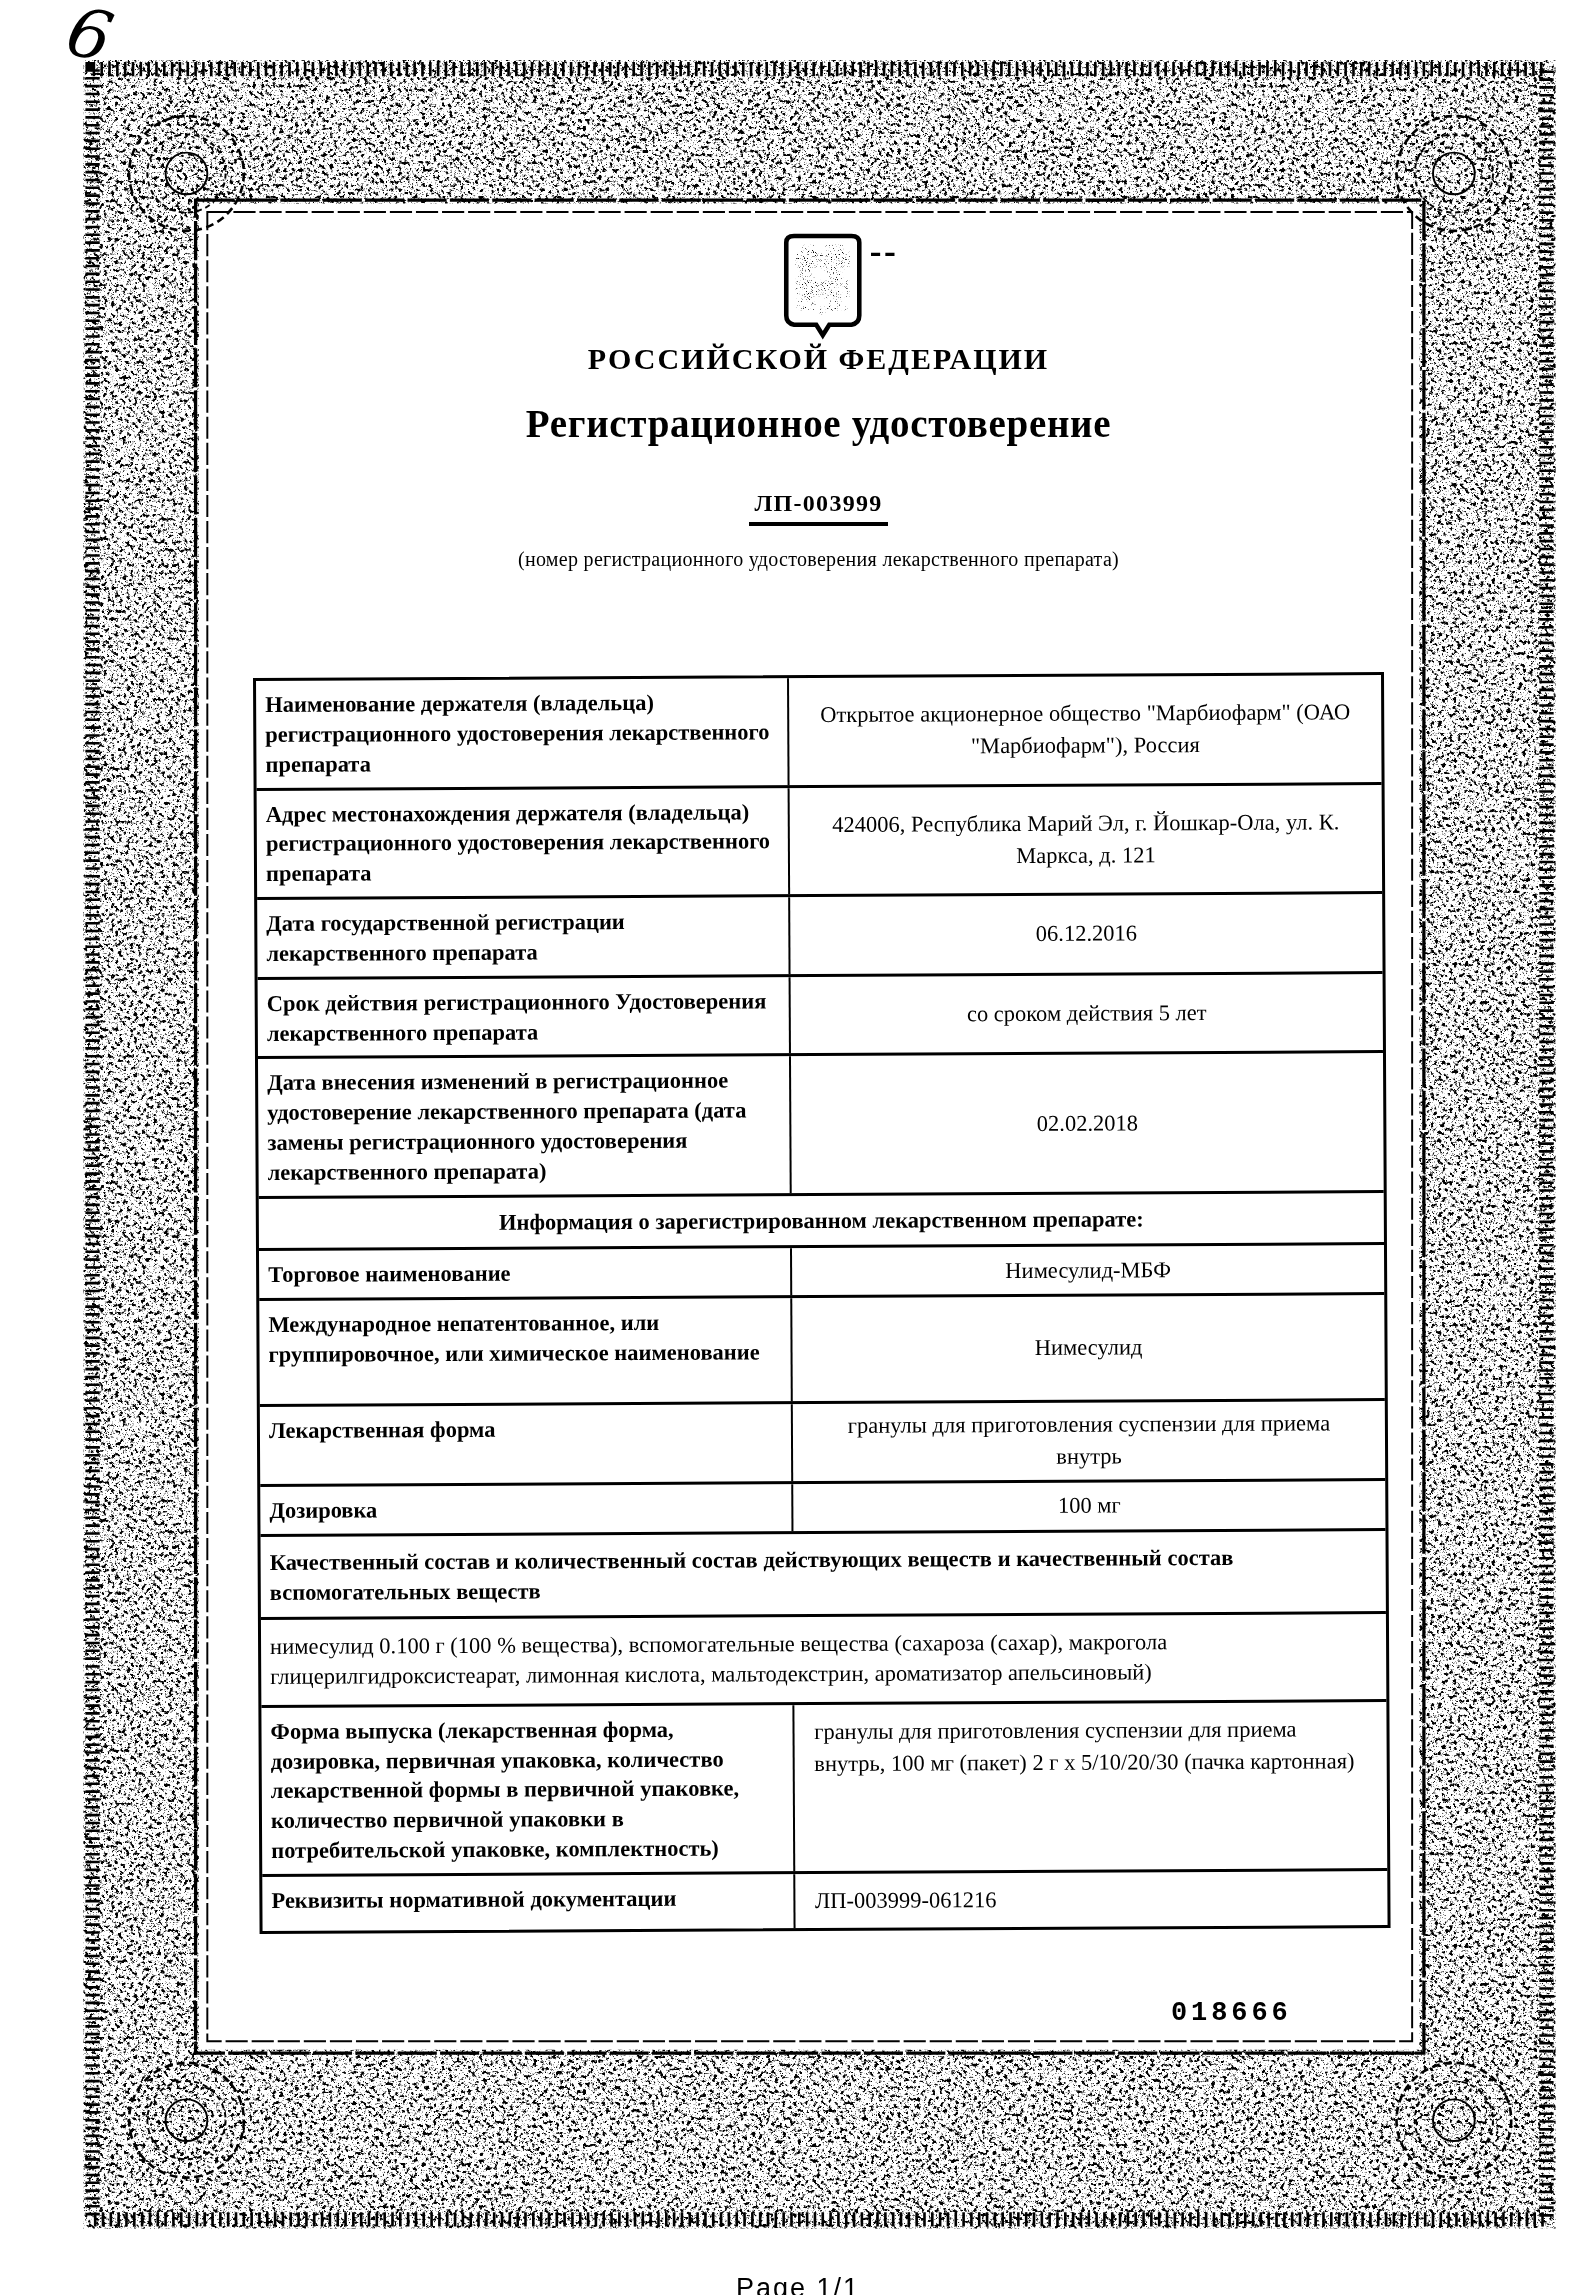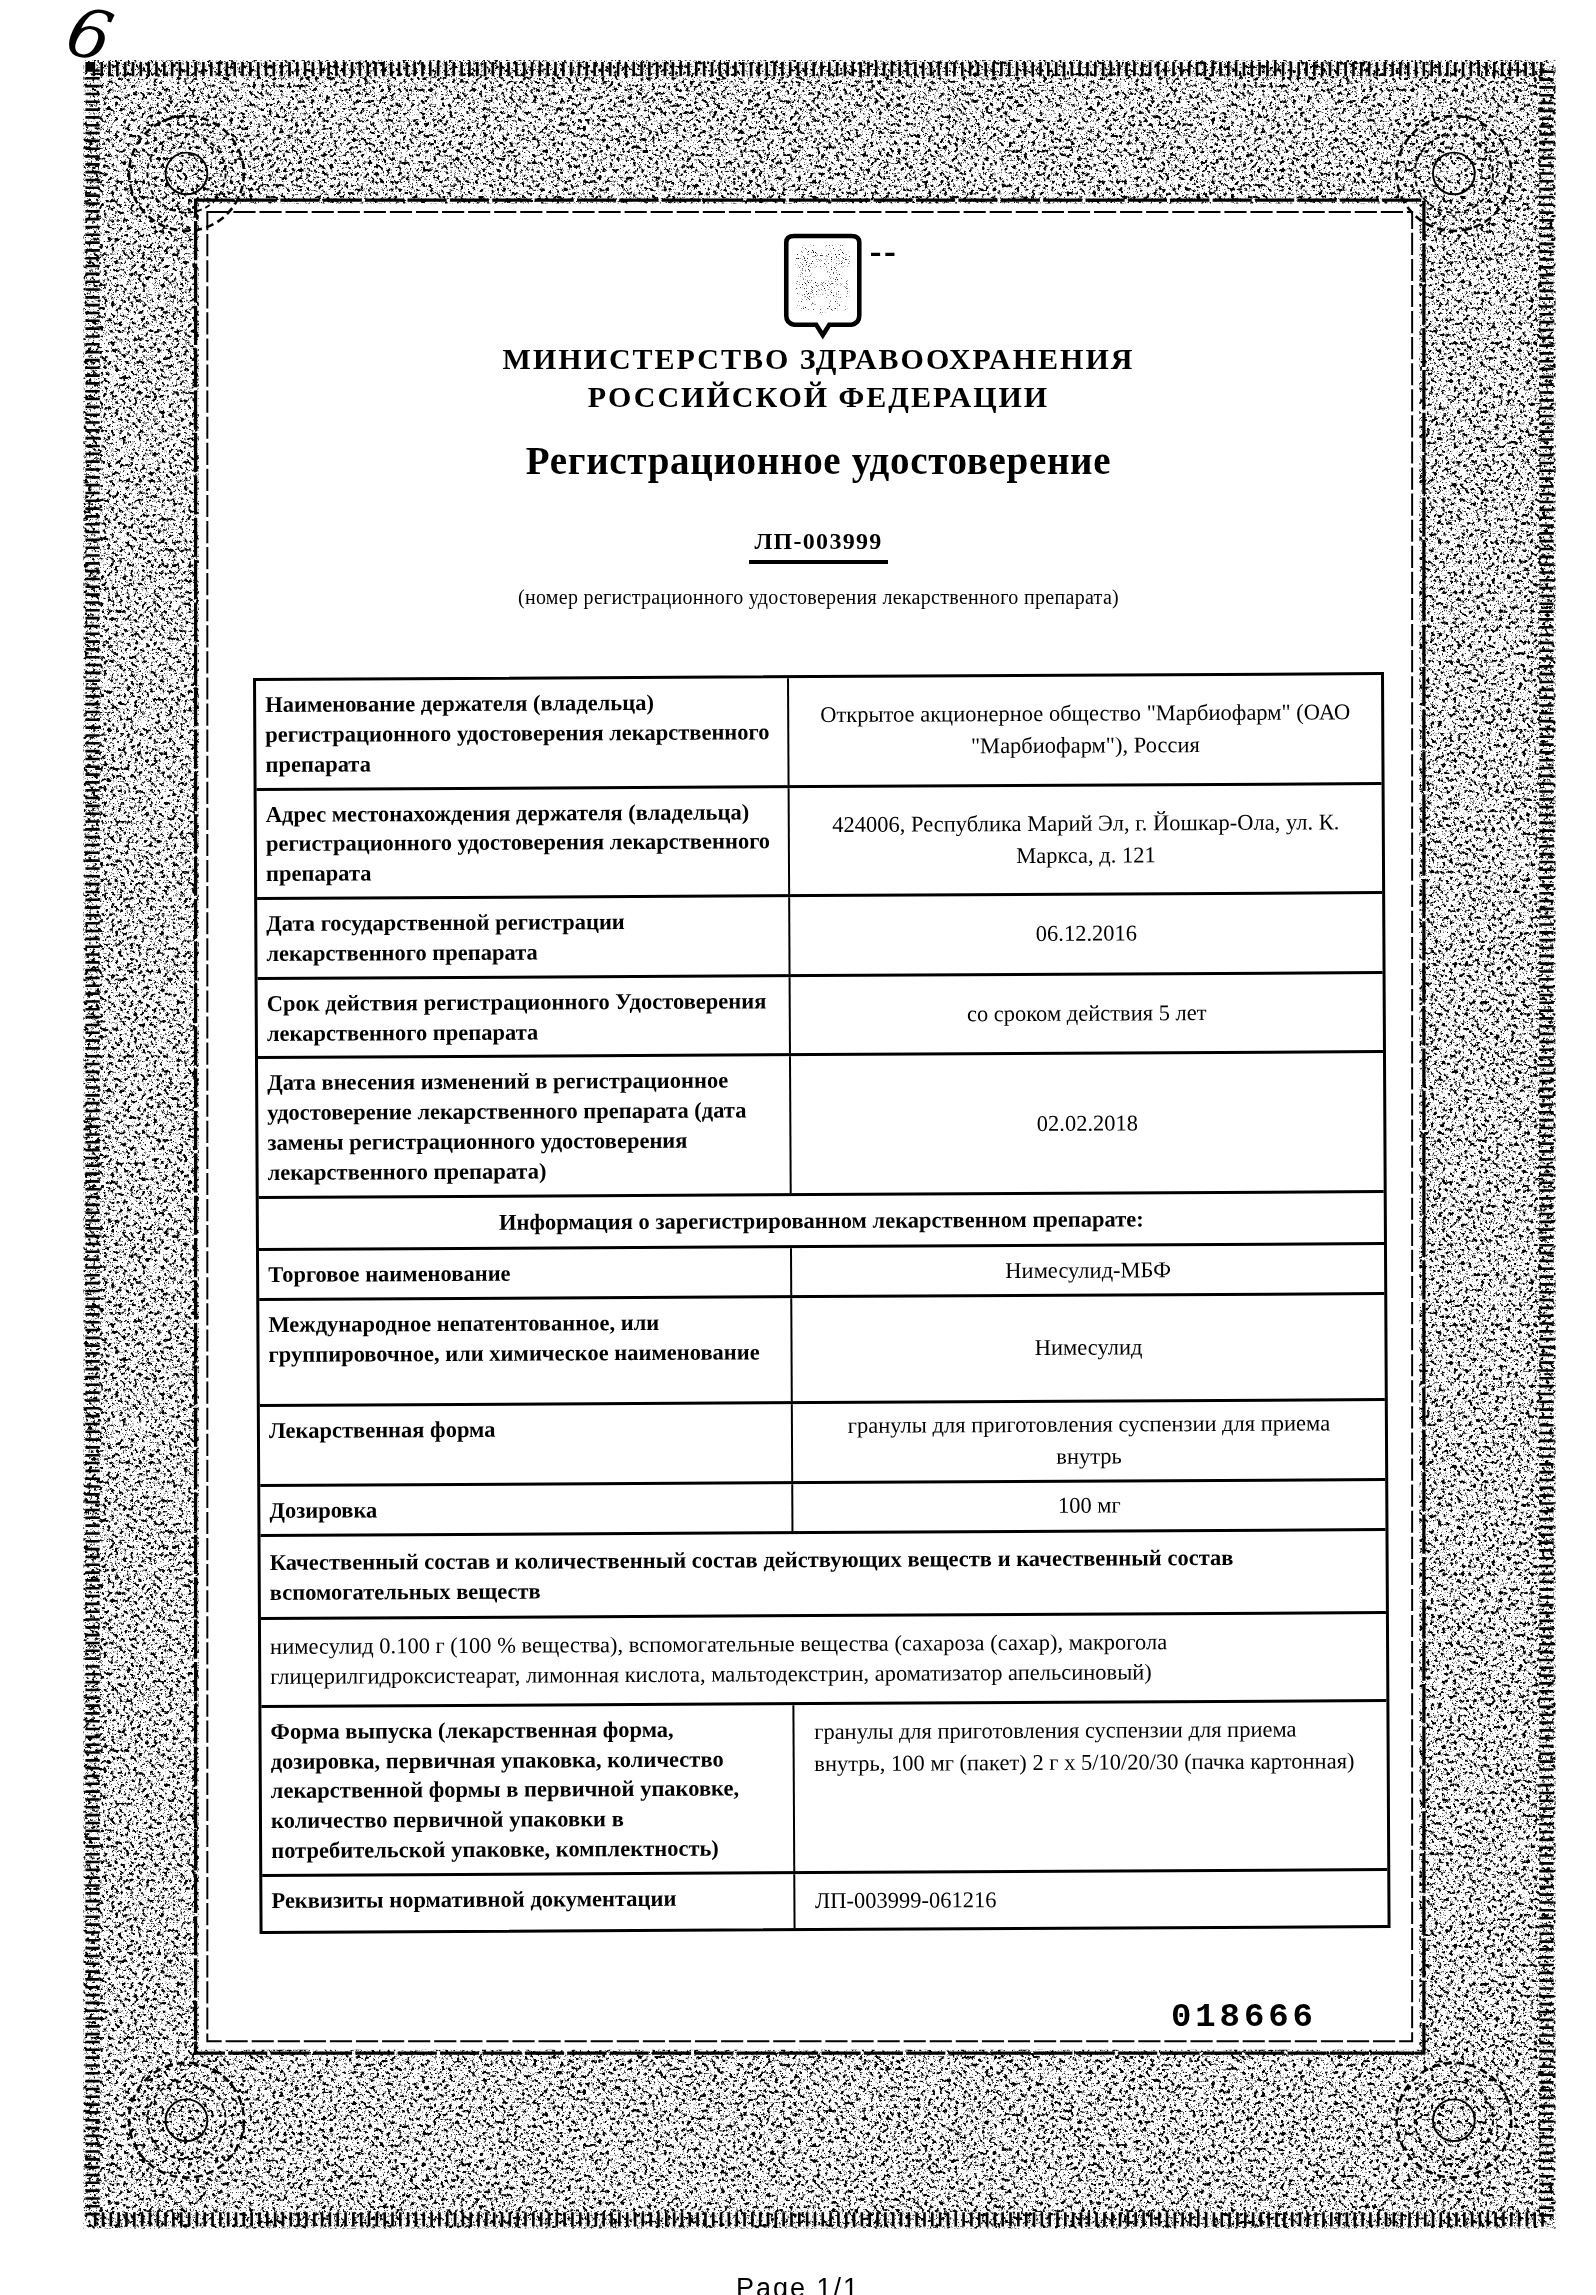--- a/index.html
+++ b/index.html
@@ -123,7 +123,6 @@
 <div class="abs hand-num">6</div>
 
 <div class="abs content-head">
-  <div class="ministry">МИНИСТЕРСТВО ЗДРАВООХРАНЕНИЯ</div>
   <div class="ministry">РОССИЙСКОЙ ФЕДЕРАЦИИ</div>
   <div class="doc-title">
     <div>Регистрационное удостоверение</div>

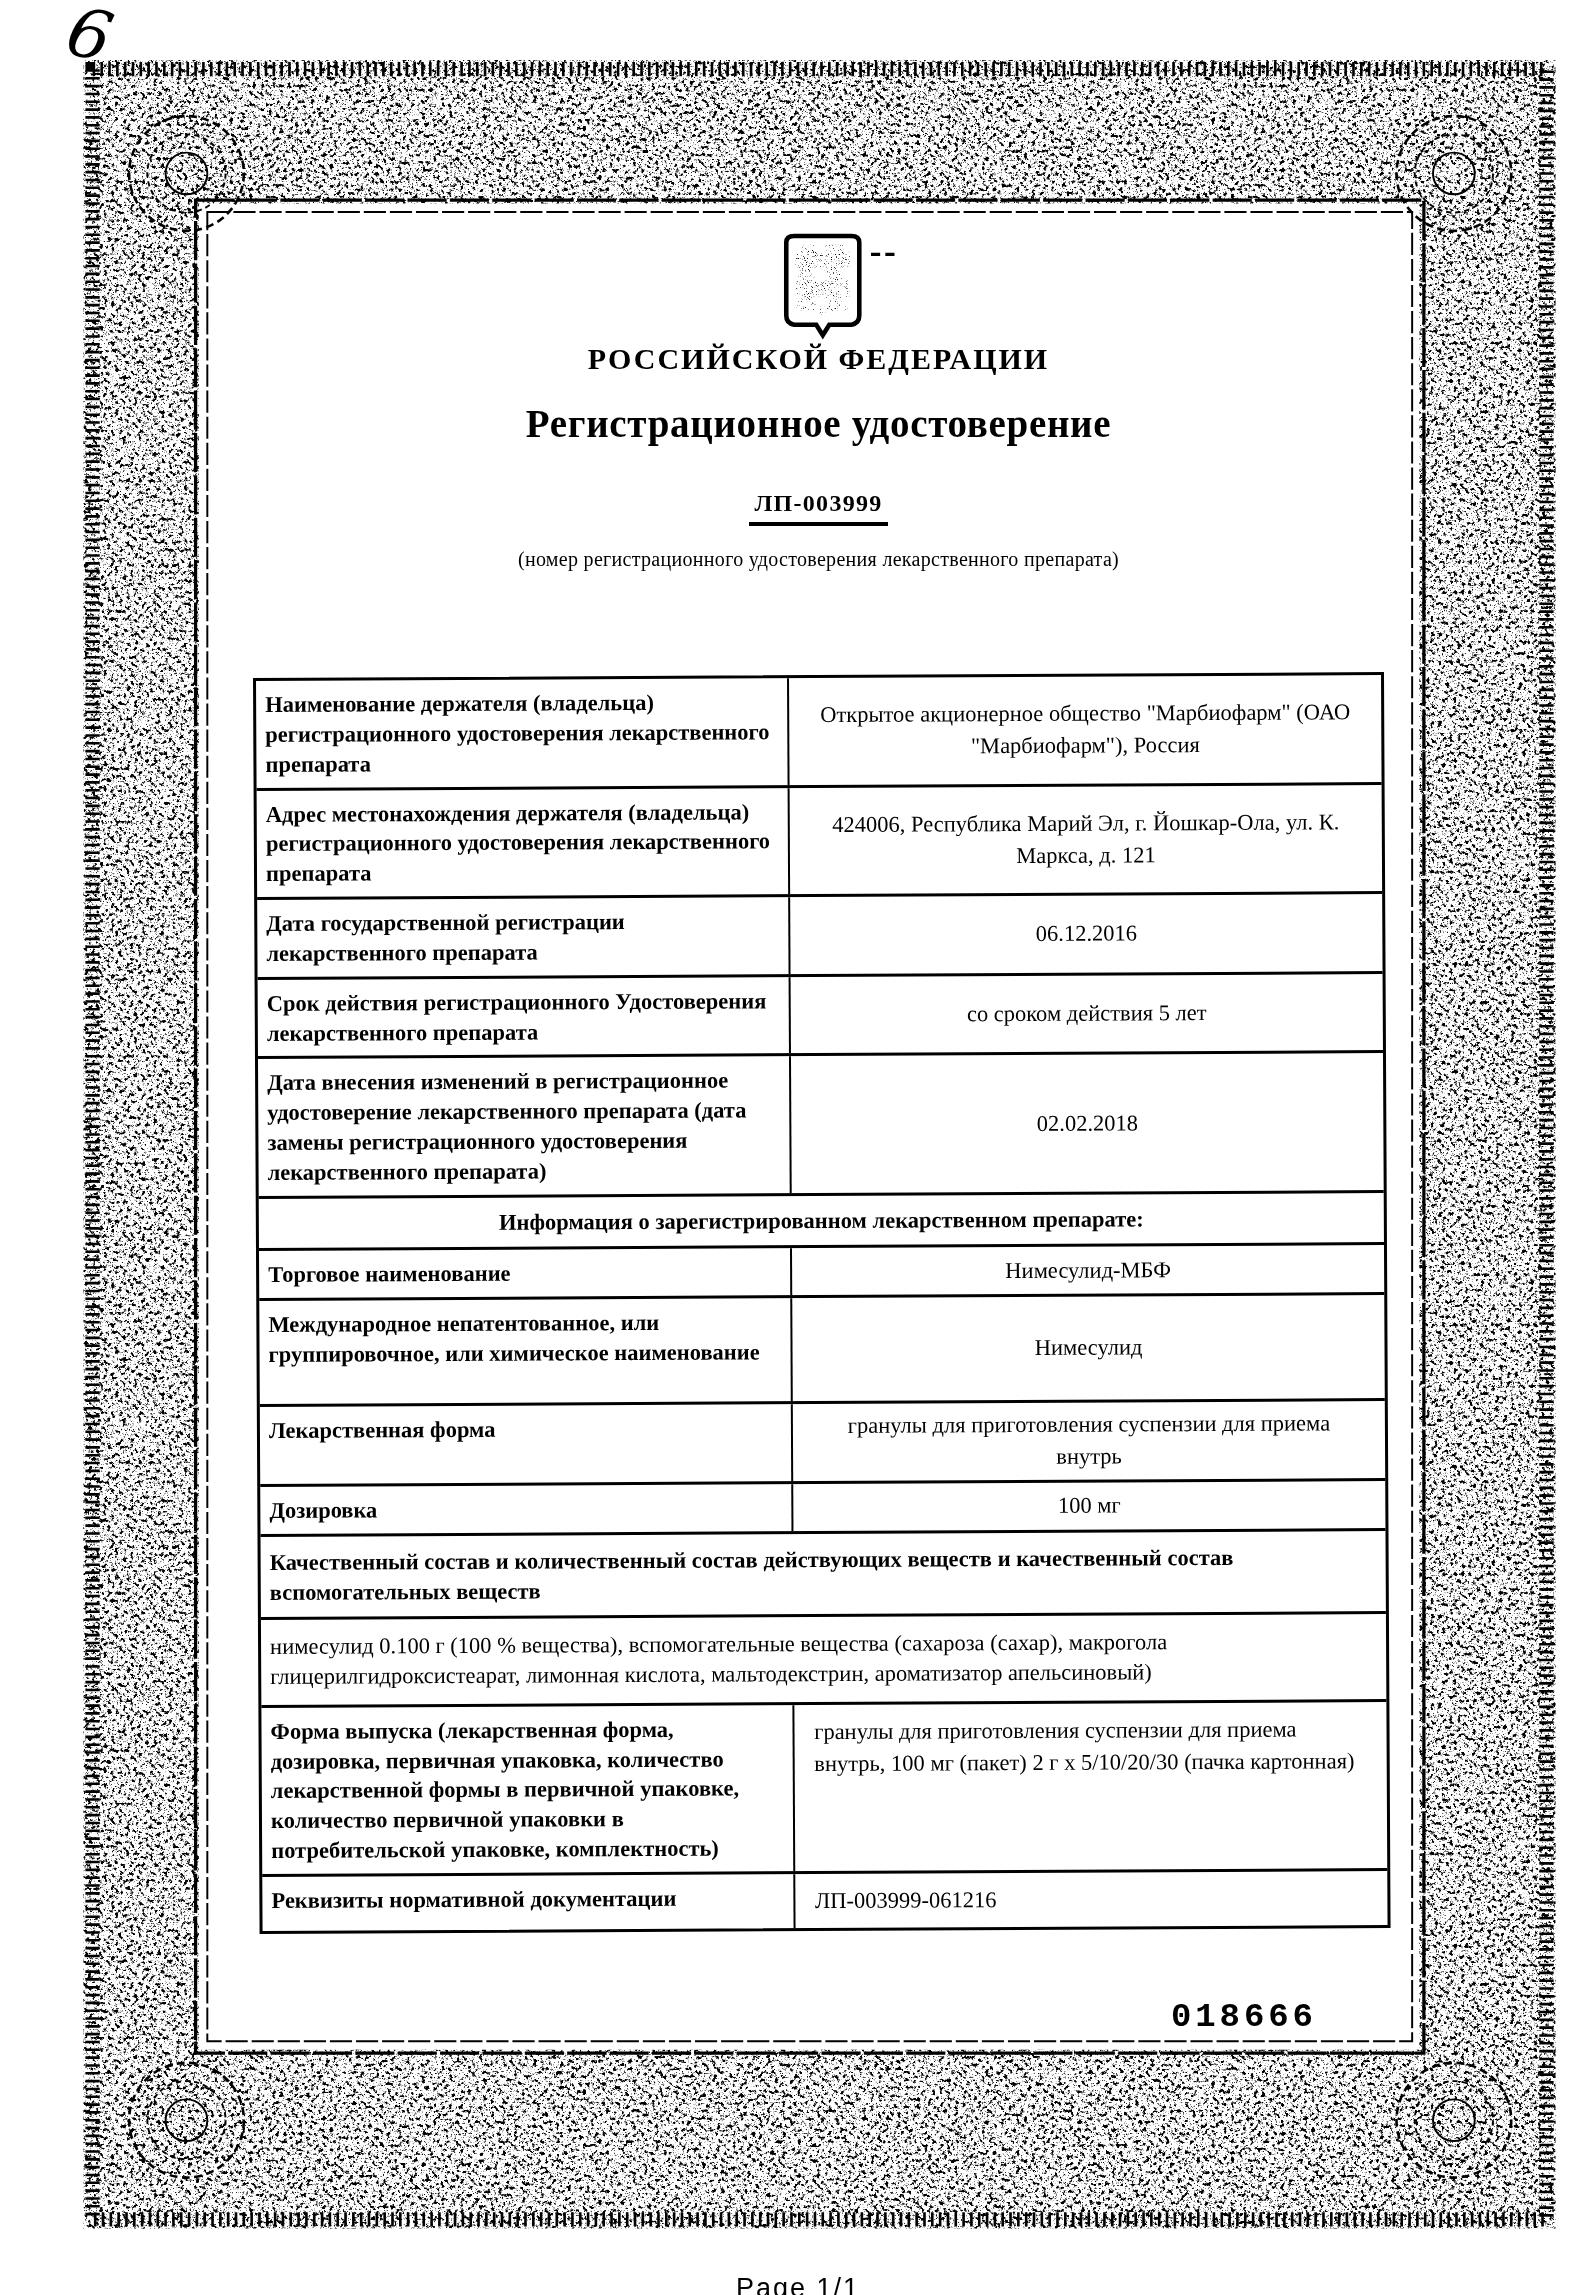--- a/index.html
+++ b/index.html
@@ -48,7 +48,7 @@
   .serial{
     left:1171px;top:1998px;
     font-family:"Liberation Mono","DejaVu Sans Mono",monospace;
-    font-size:34px;font-weight:bold;letter-spacing:3.9px;
+    font-size:27px;font-weight:bold;letter-spacing:3.9px;
   }
   
   .page-footer{

